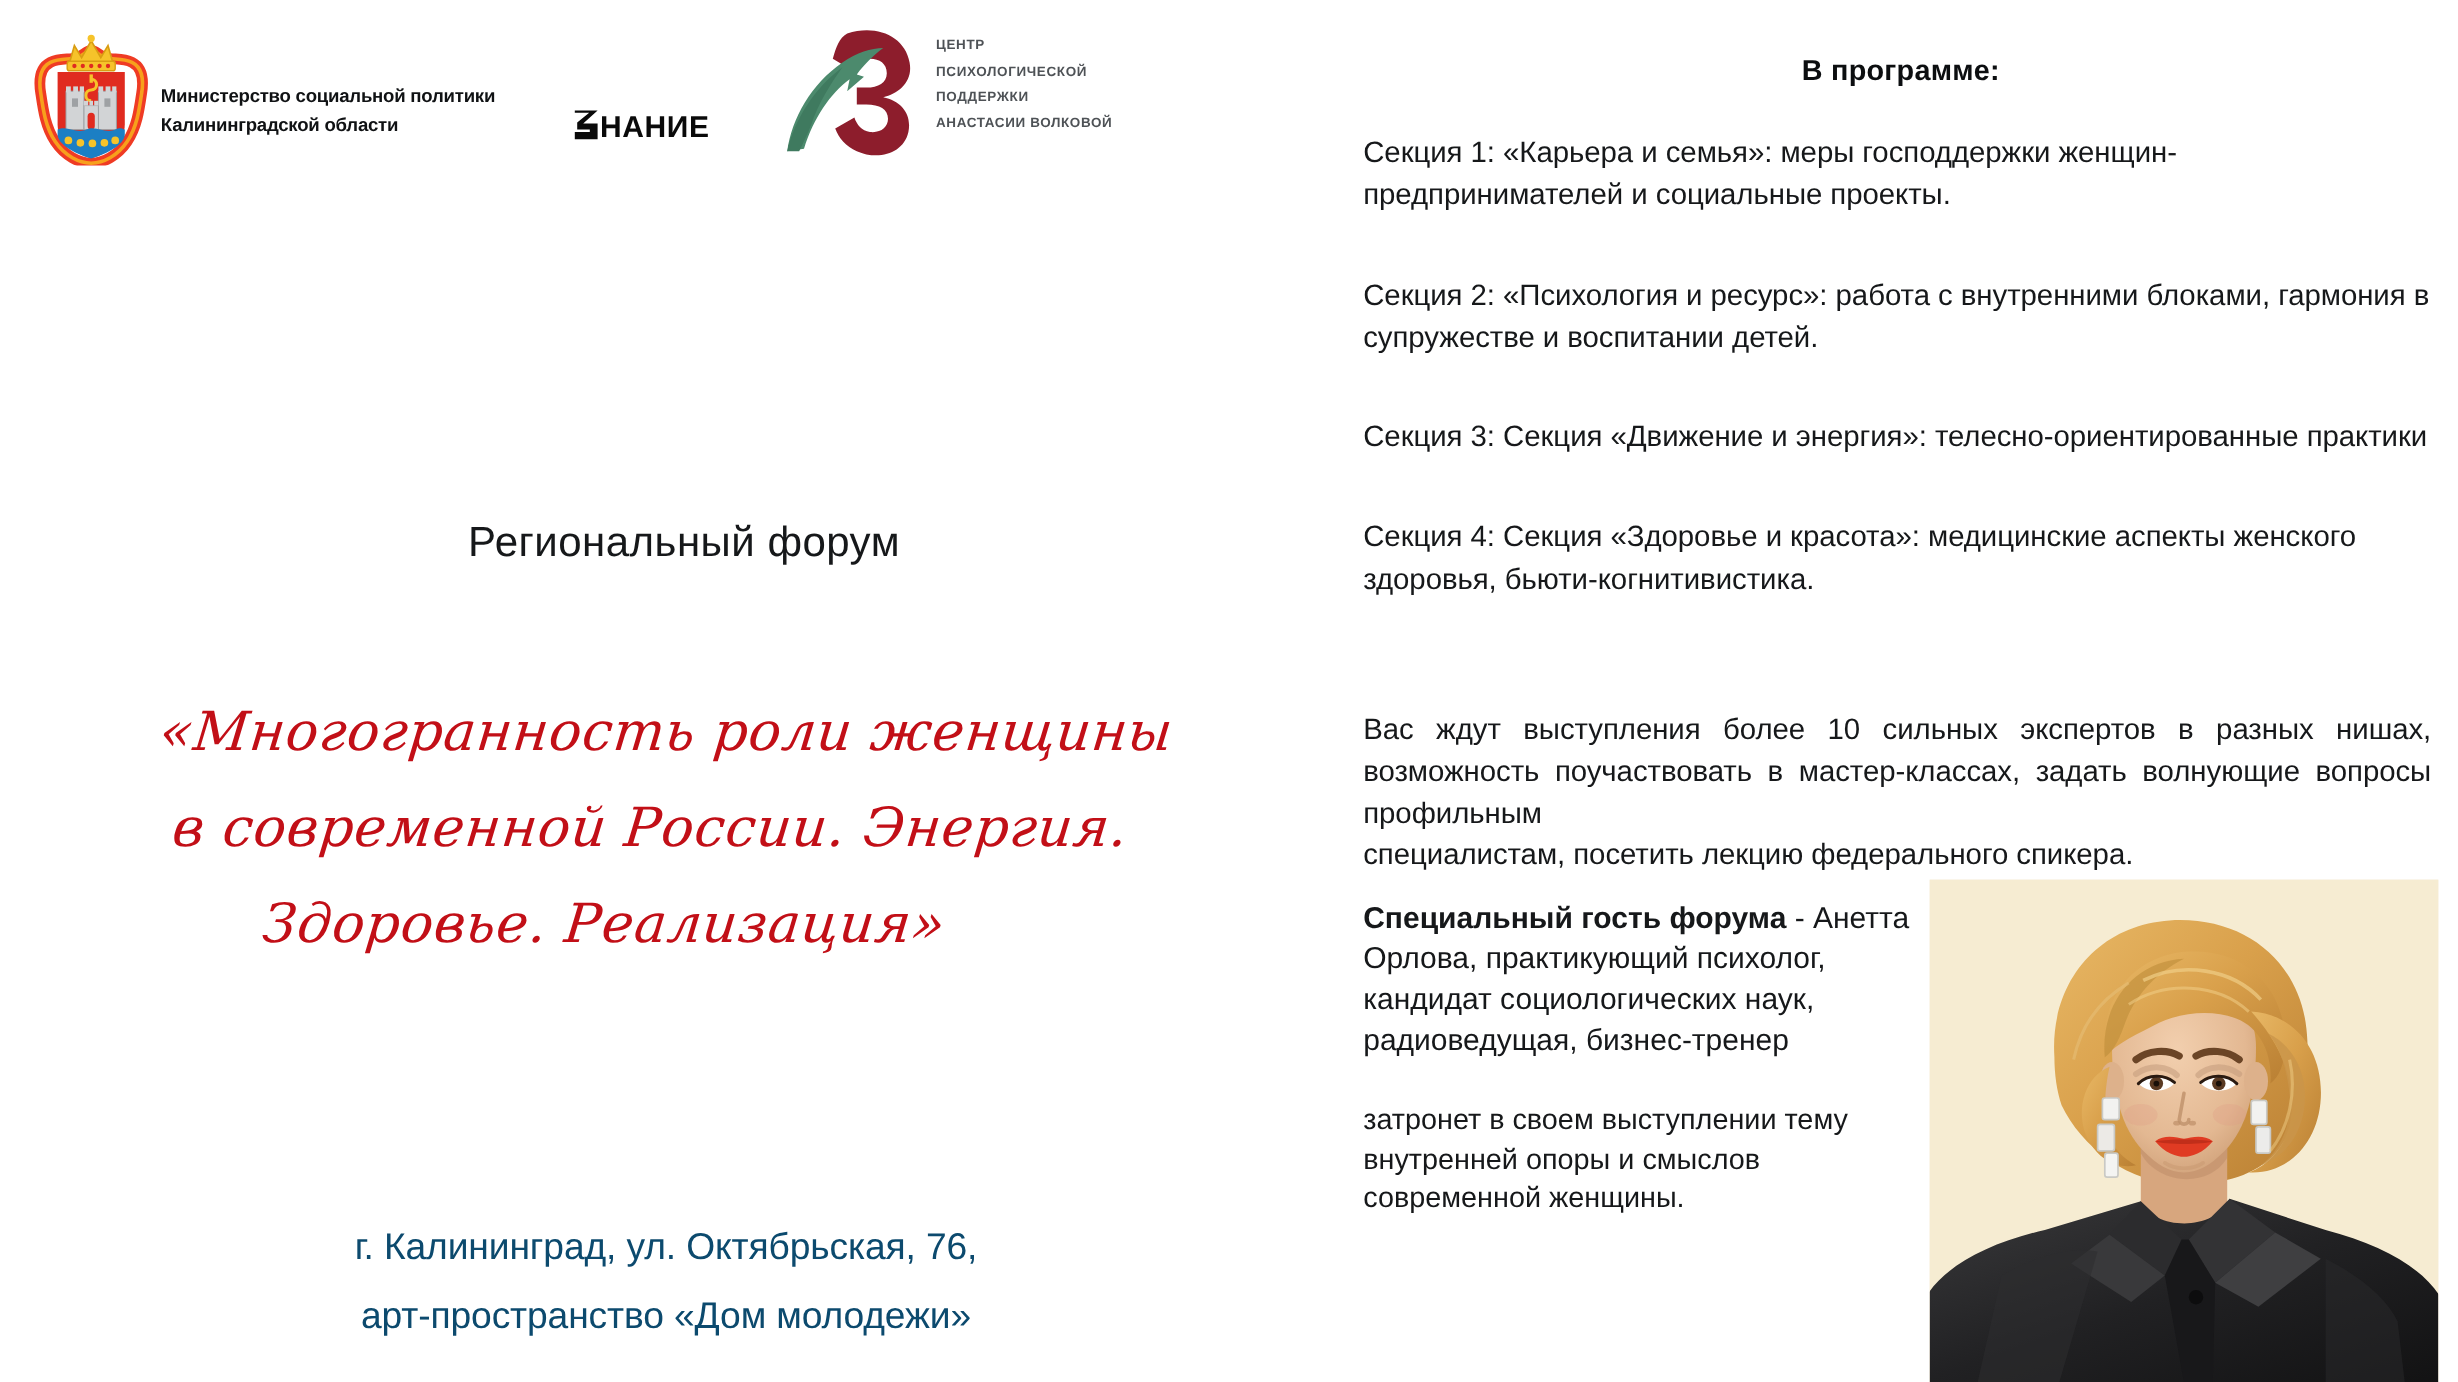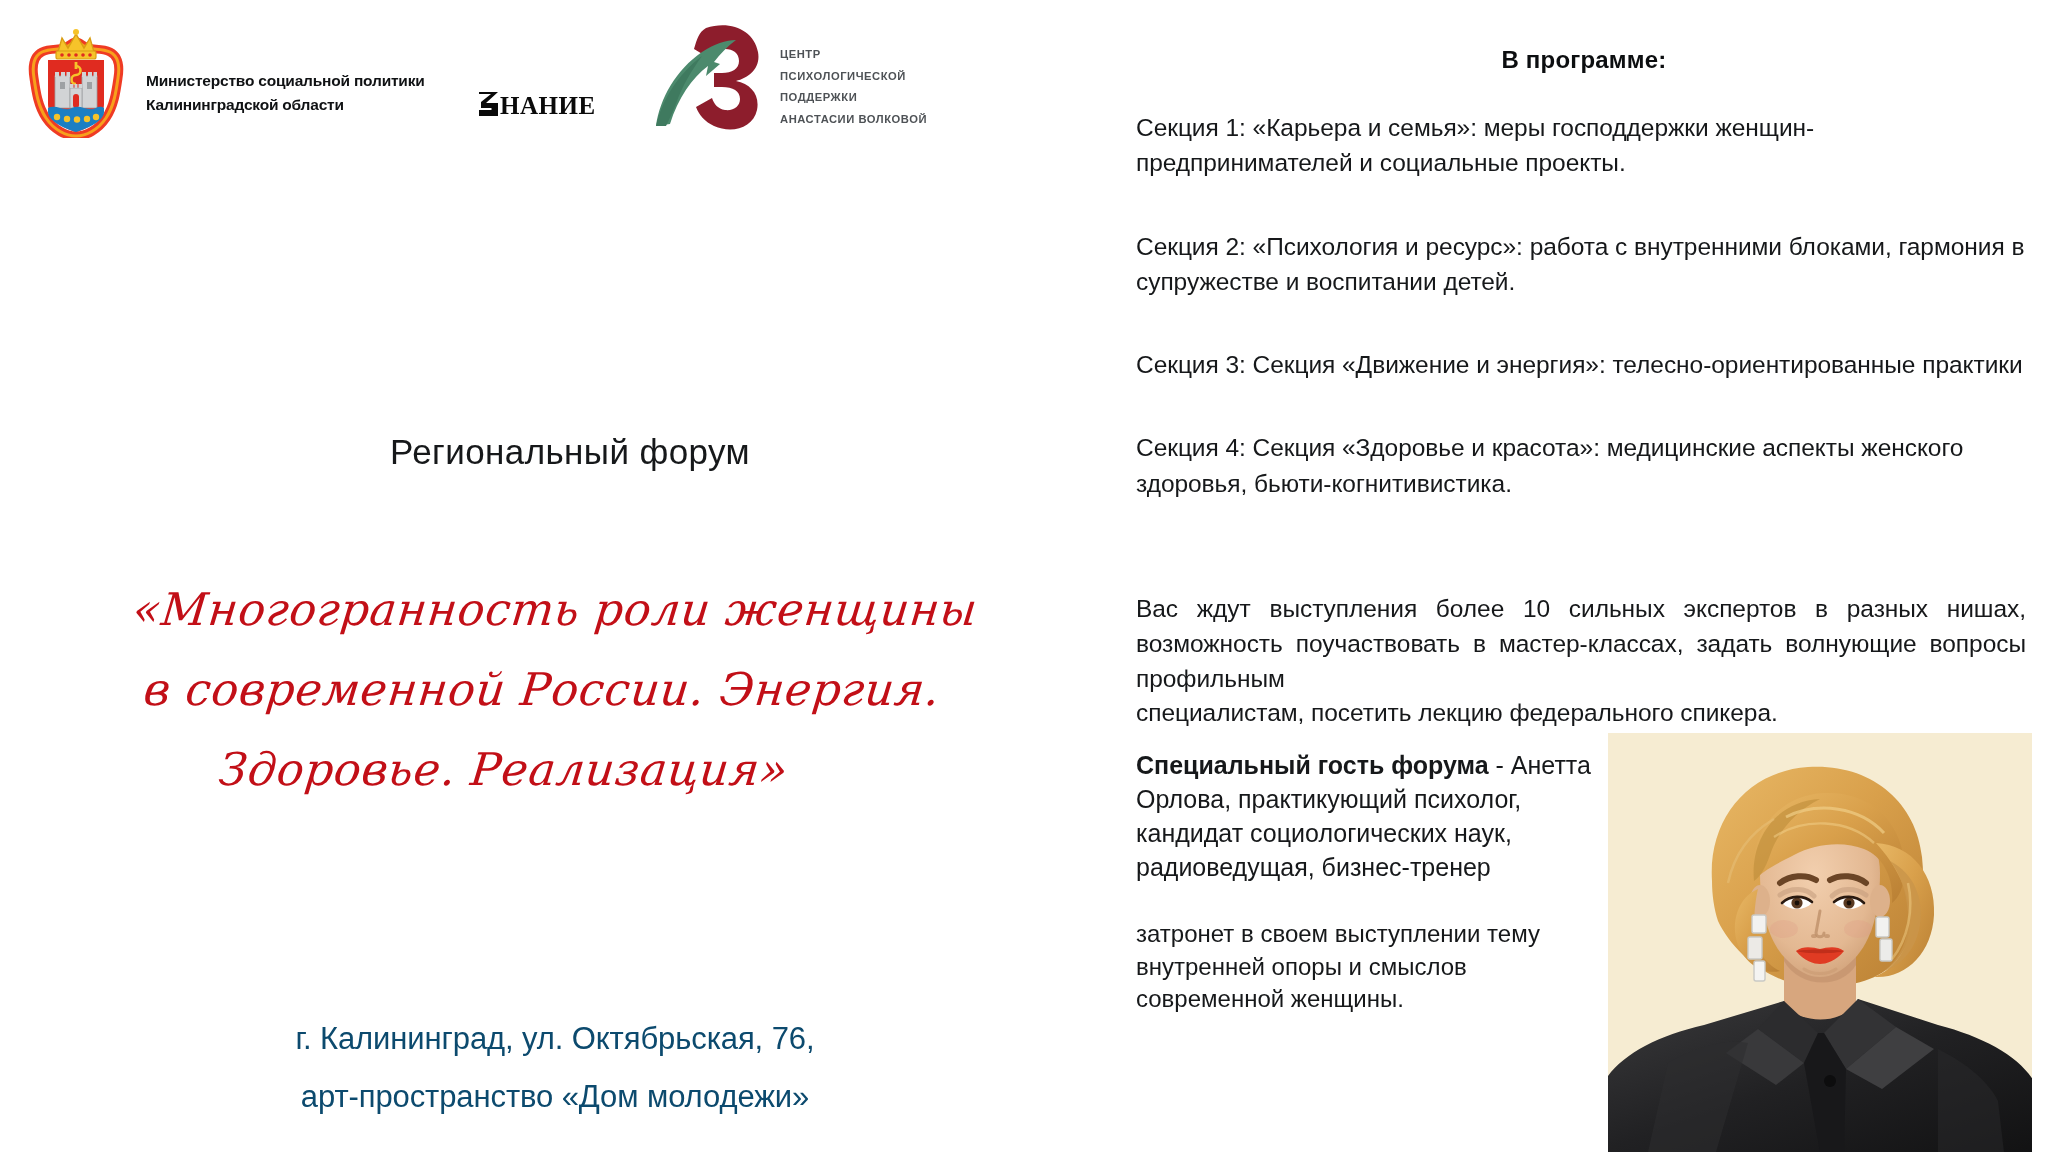--- a/index.html
+++ b/index.html
@@ -73,7 +73,7 @@
     left: 648px;
     top: 20px;
     display: flex;
-    align-items: flex-end;
+    align-items: flex-start;
     gap: 12px;
   }
   .center-mark { width: 120px; height: 110px; display:block; }

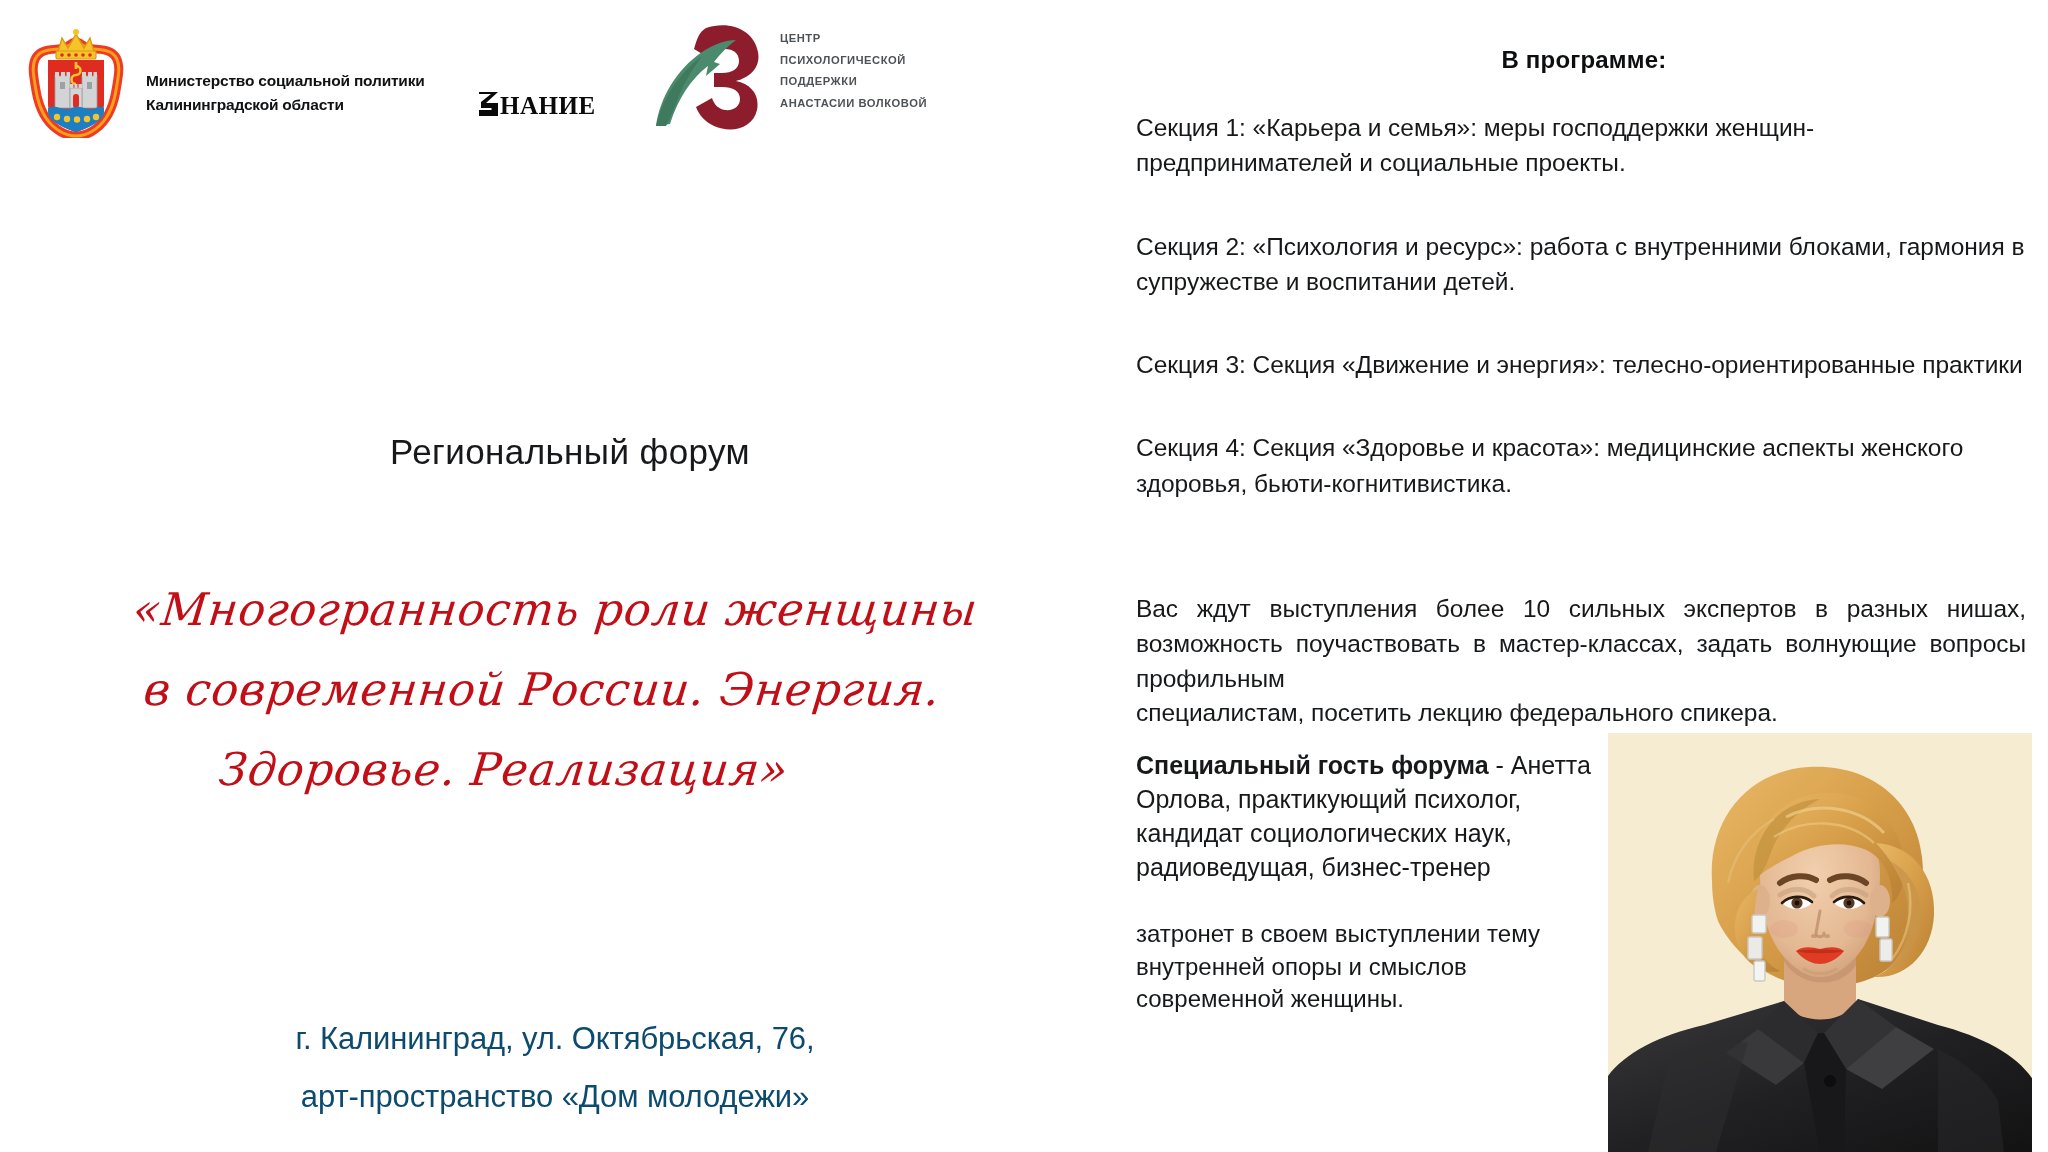--- a/index.html
+++ b/index.html
@@ -39,7 +39,7 @@
     top: 22px;
     display: flex;
     align-items: center;
-    gap: 22px;
+    gap: 10px;
   }
   .coat-arms { width: 96px; height: 116px; display:block; }
   .ministry-text {

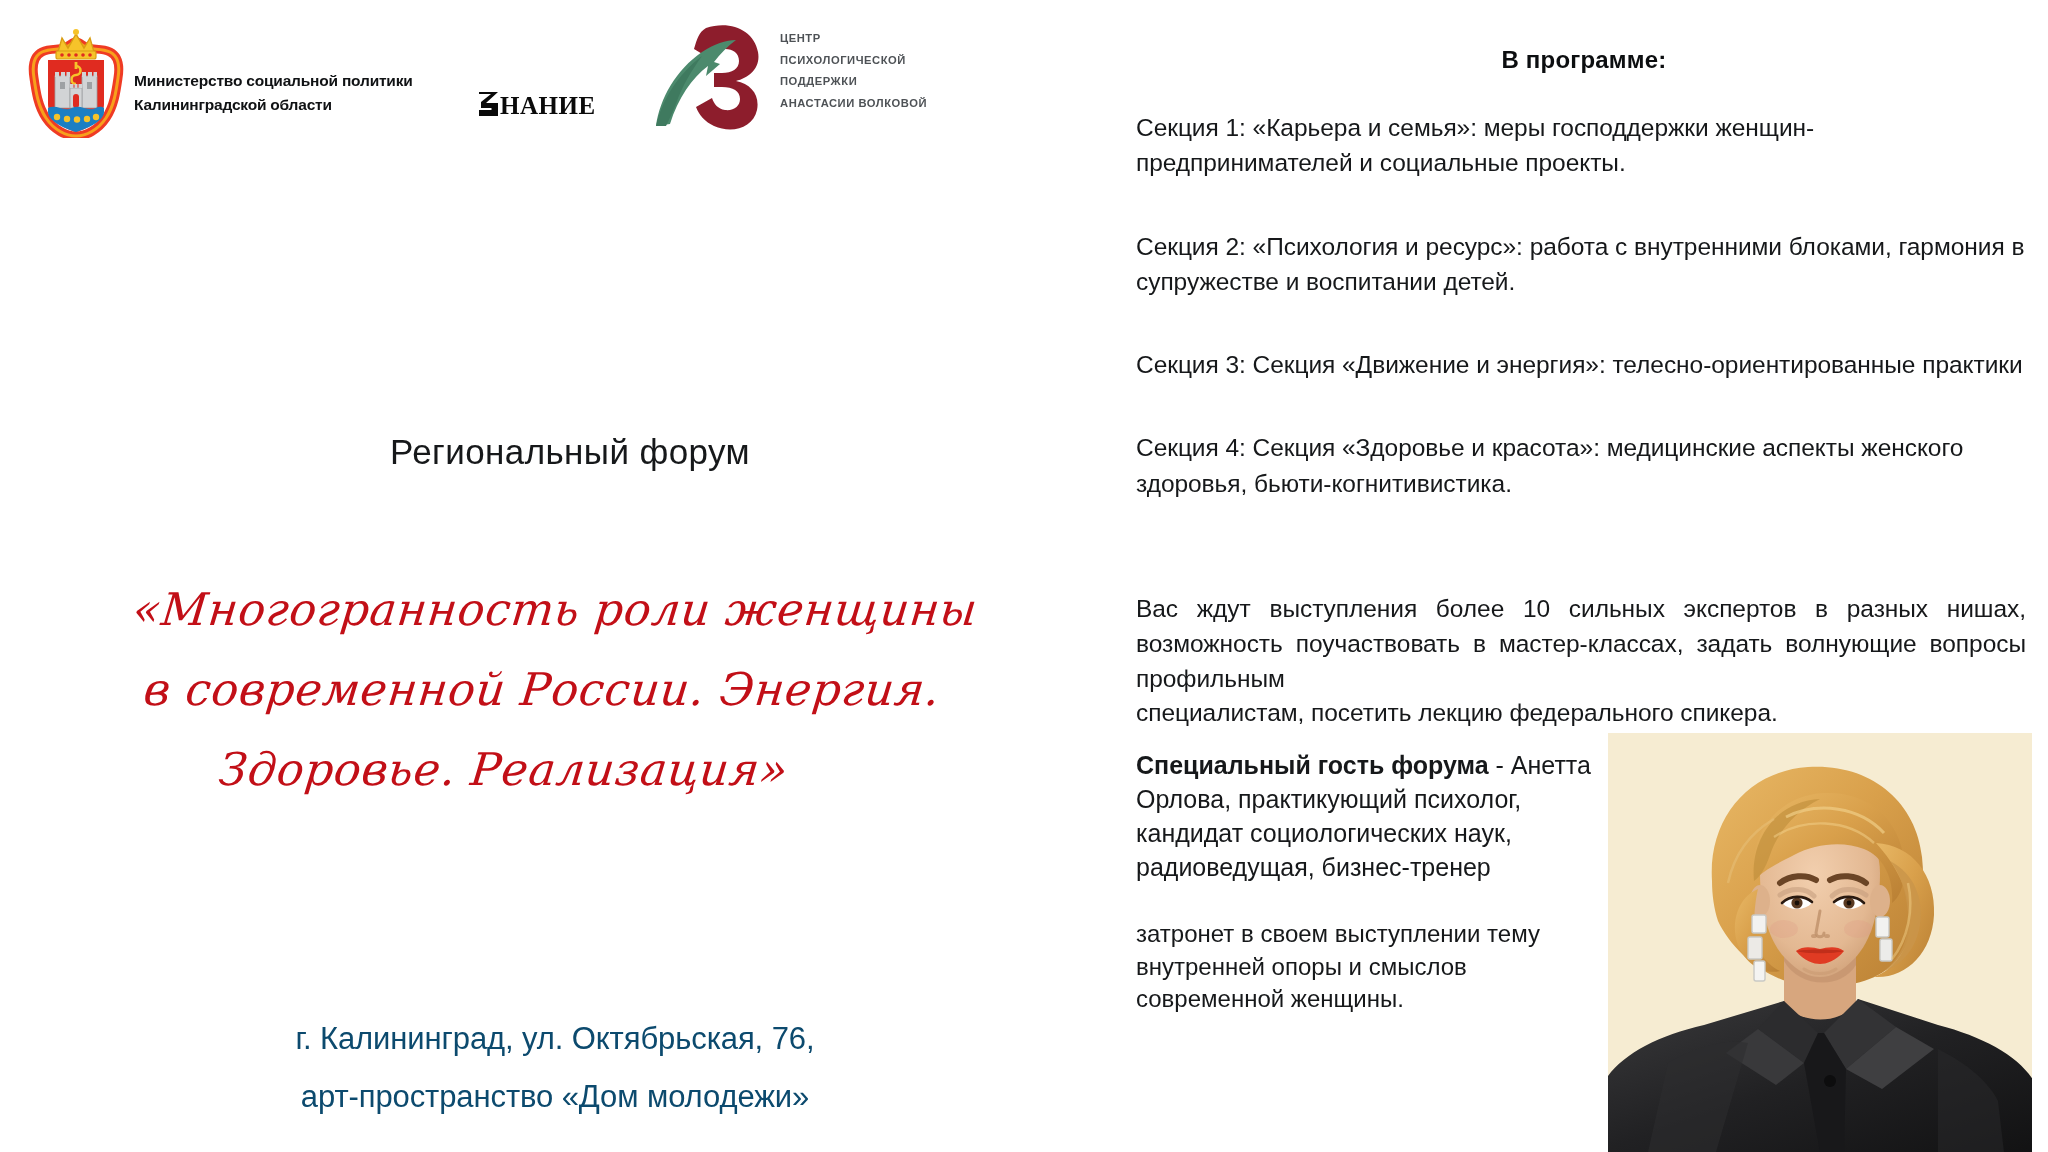--- a/index.html
+++ b/index.html
@@ -60,7 +60,7 @@
     font-weight: 800;
     letter-spacing: 0.4px;
     color: #0a0a0a;
-    font-family: Liberation Serif, serif;
+    font-family: Liberation Sans, sans-serif;
     display: flex;
     align-items: baseline;
     text-align: right;

